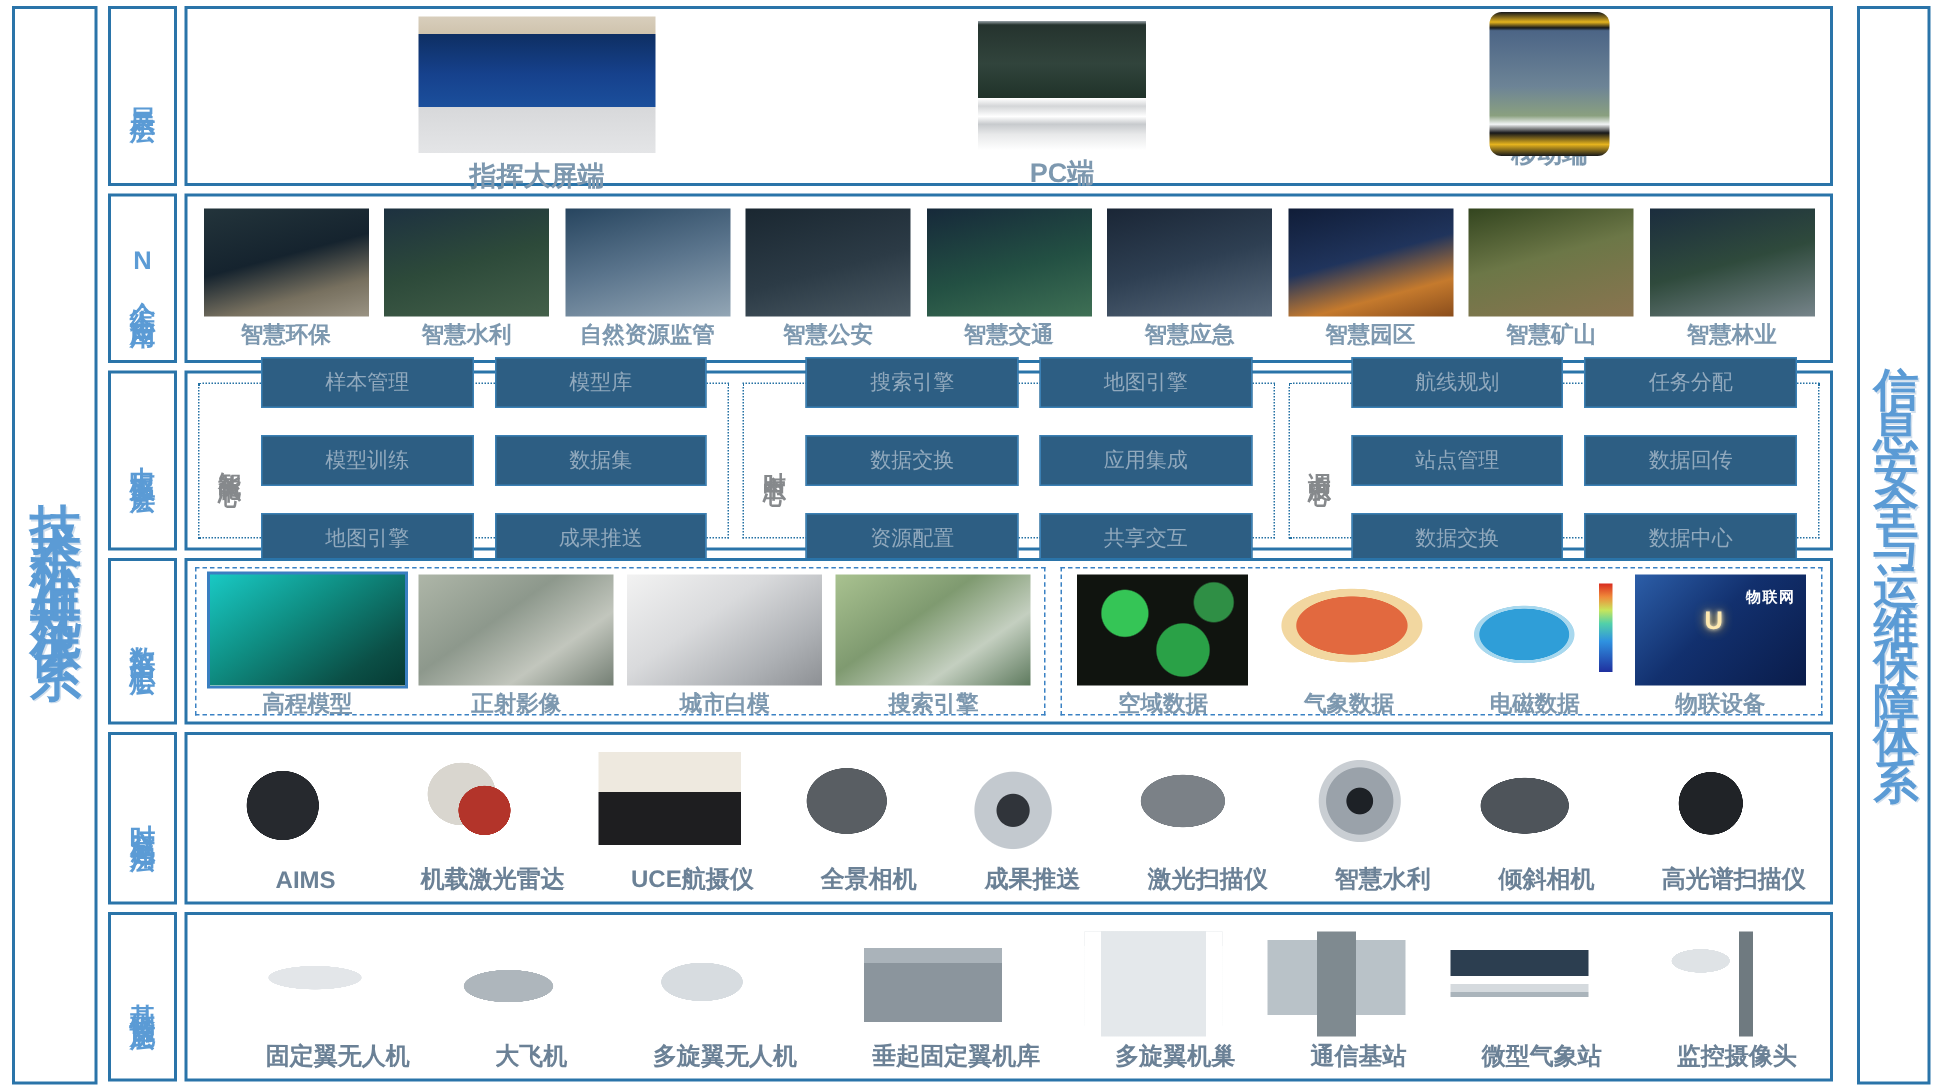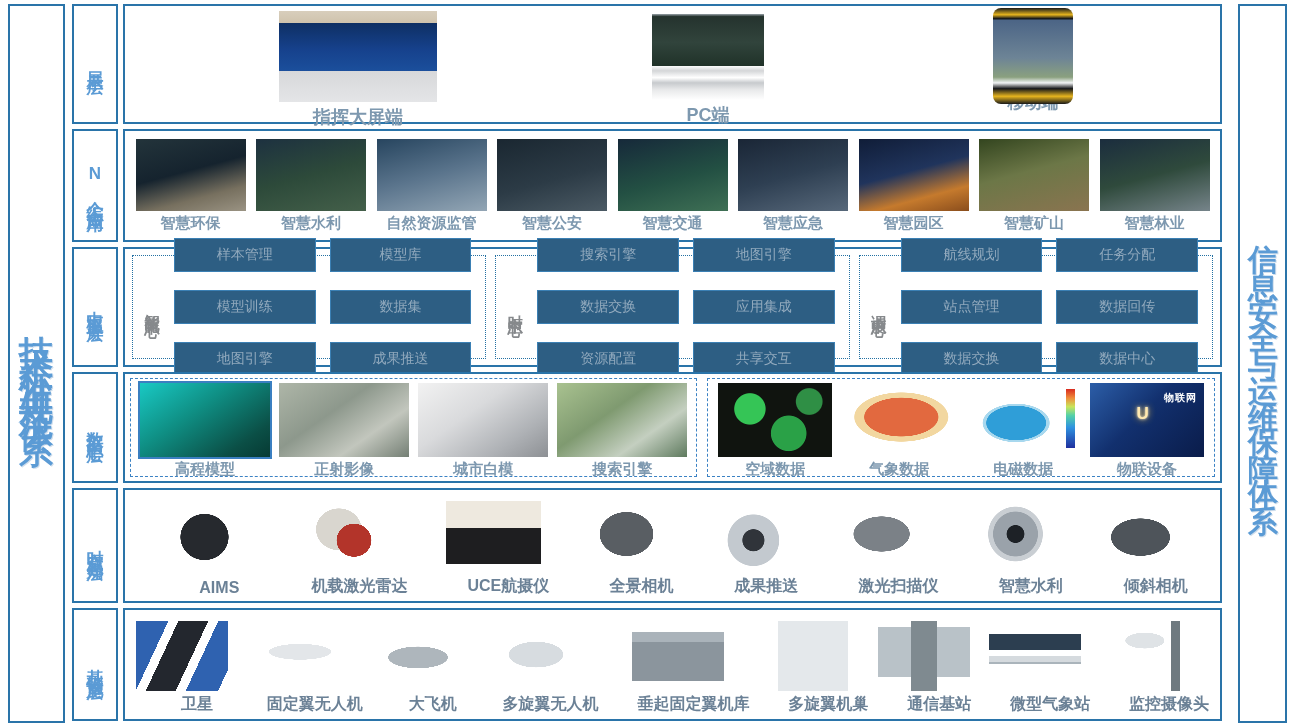--- a/index.html
+++ b/index.html
@@ -282,6 +282,10 @@
           <div class="thumb" style="background: radial-gradient(44% 34% at 50% 54%, rgb(78, 84, 90) 0px, rgb(78, 84, 90) 70%, rgb(255, 255, 255) 71%);"></div>
           <figcaption class="cap">倾斜相机</figcaption>
         </figure>
+        <figure class="fig">
+          <div class="thumb" style="background: radial-gradient(32% 38% at 50% 52%, rgb(32, 35, 39) 0px, rgb(32, 35, 39) 70%, rgb(255, 255, 255) 71%);"></div>
+          <figcaption class="cap">高光谱扫描仪</figcaption>
+        </figure>
       </div>
     </div>
 

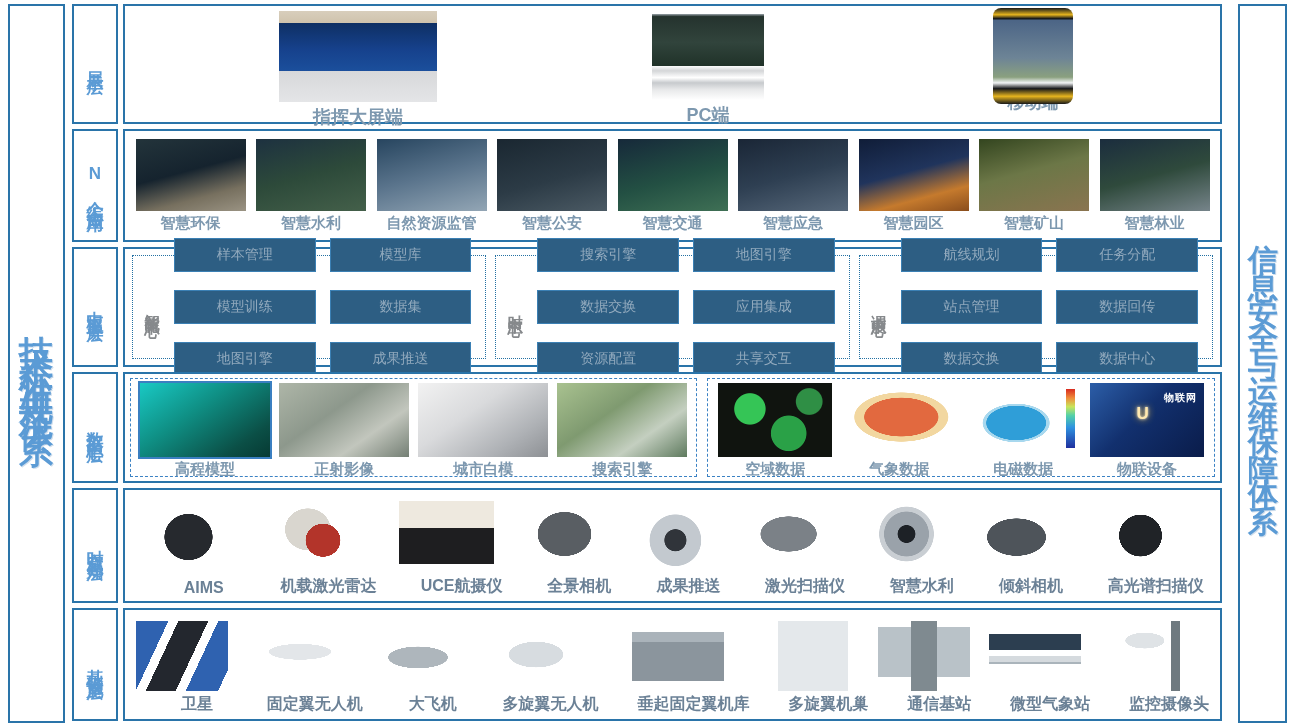--- a/index.html
+++ b/index.html
@@ -295,10 +295,6 @@
       </div>
       <div class="row-content">
         <figure class="fig">
-          <div class="thumb" style="background: linear-gradient(115deg, rgb(47, 98, 176) 0px, rgb(47, 98, 176) 26%, rgb(255, 255, 255) 26%, rgb(255, 255, 255) 34%, rgb(35, 39, 46) 34%, rgb(35, 39, 46) 58%, rgb(255, 255, 255) 58%, rgb(255, 255, 255) 66%, rgb(47, 98, 176) 66%, rgb(47, 98, 176) 92%, rgb(255, 255, 255) 92%);"></div>
-          <figcaption class="cap">卫星</figcaption>
-        </figure>
-        <figure class="fig">
           <div class="thumb" style="background: radial-gradient(48% 16% at 50% 44%, rgb(227, 230, 233) 0px, rgb(227, 230, 233) 70%, rgb(255, 255, 255) 71%);"></div>
           <figcaption class="cap">固定翼无人机</figcaption>
         </figure>

